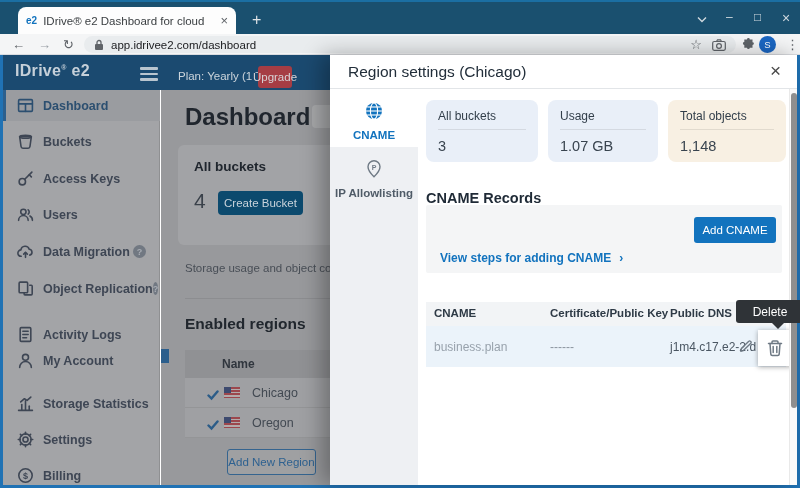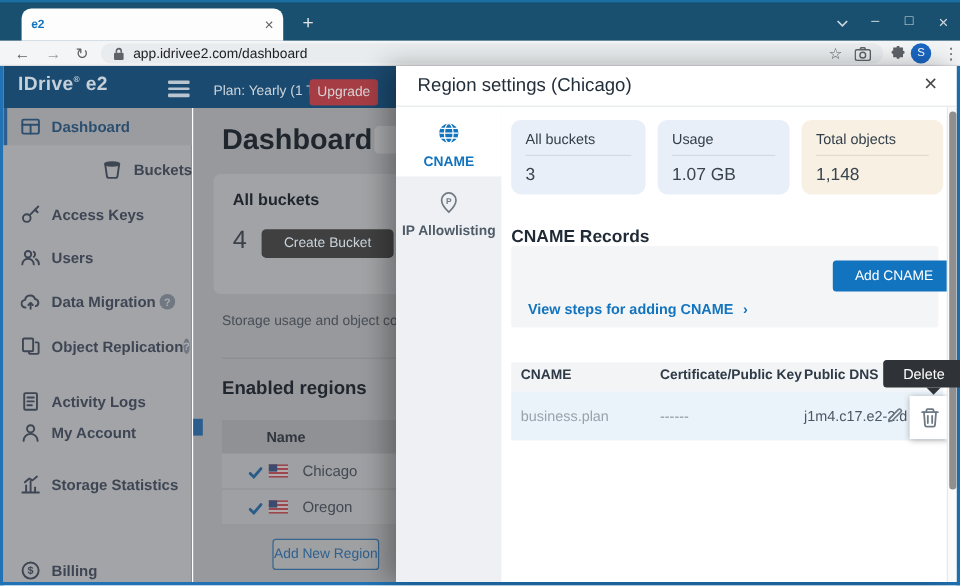--- a/index.html
+++ b/index.html
@@ -114,6 +114,7 @@
 <div id="titlebar">
   <div id="tab">
     <span id="tab-favicon">e2</span>
+    <span id="tab-title">IDrive® e2 Dashboard for cloud</span>
     <span id="tab-close">×</span>
   </div>
   <span id="new-tab">+</span>

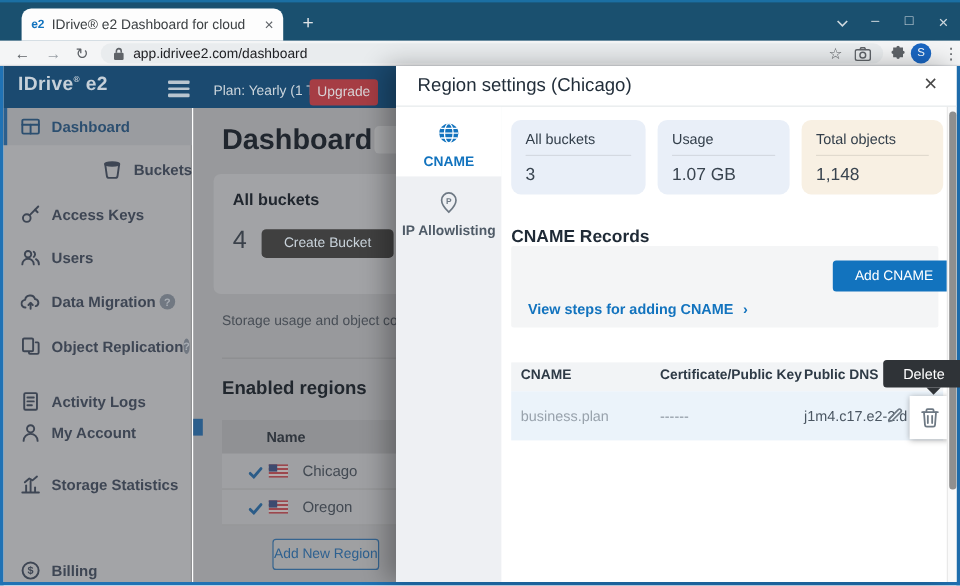--- a/index.html
+++ b/index.html
@@ -31,7 +31,7 @@
   #hamburger { position:absolute; left:137px; top:9px; width:18px; color:#b9c5cf; }
   #hamburger div { height:2.5px; background:#b9c5cf; margin:3px 0; border-radius:1px; }
   #plan-label { position:absolute; left:175px; top:15px; font-size:11.5px; color:#ccd5dc; }
-  #upgrade-btn { position:absolute; left:255px; top:11px; width:57px; height:22px; background:#a63d44; border-radius:3px; color:#d8d2d5; font-size:11.5px; display:flex; align-items:center; justify-content:center; }
+  #upgrade-btn { position:absolute; left:255px; top:11px; width:34px; height:22px; background:#a63d44; border-radius:3px; color:#d8d2d5; font-size:11.5px; display:flex; align-items:center; justify-content:center; }
 
   #sidebar { position:absolute; left:3px; top:90px; width:157px; height:395px; background:#a3a4a7; border-right:1px solid #8f9092; }
   .side-item { position:absolute; left:0; width:157px; height:31px; display:flex; align-items:center; padding-left:14px; color:#3e4654; }

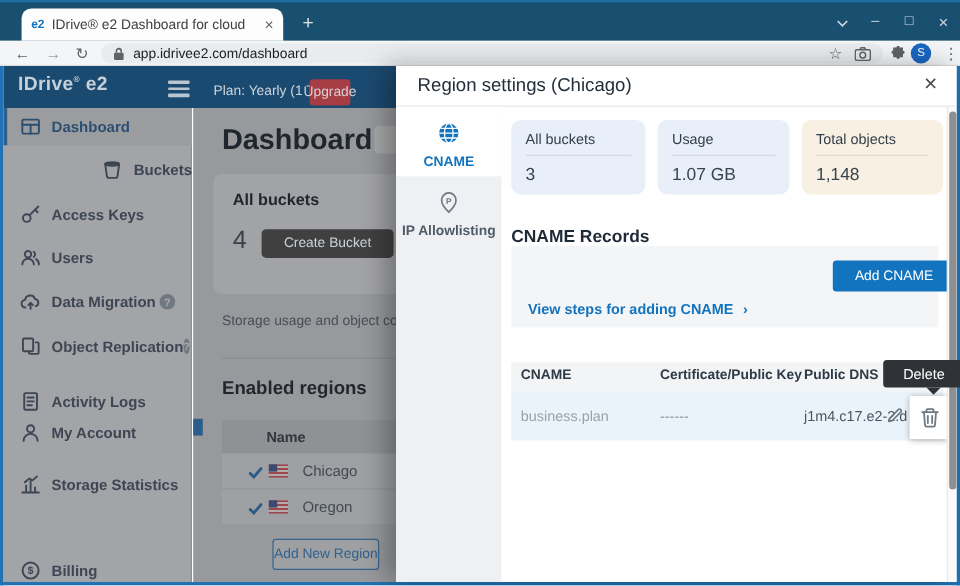--- a/index.html
+++ b/index.html
@@ -184,7 +184,7 @@
       </span>
     <span class="silabel">Dashboard</span>
   </div>
-  <div class="side-item" style="top:36px;justify-content:flex-end;">
+  <div class="side-item" style="top:36px;">
     <span class="sicon">
         <svg viewBox="0 0 16 16">
           <path d="M2.5 3.5 h11 l-1.3 9.2 a1.8 1.8 0 0 1 -1.8 1.6 h-4.8 a1.8 1.8 0 0 1 -1.8 -1.6 Z"></path>

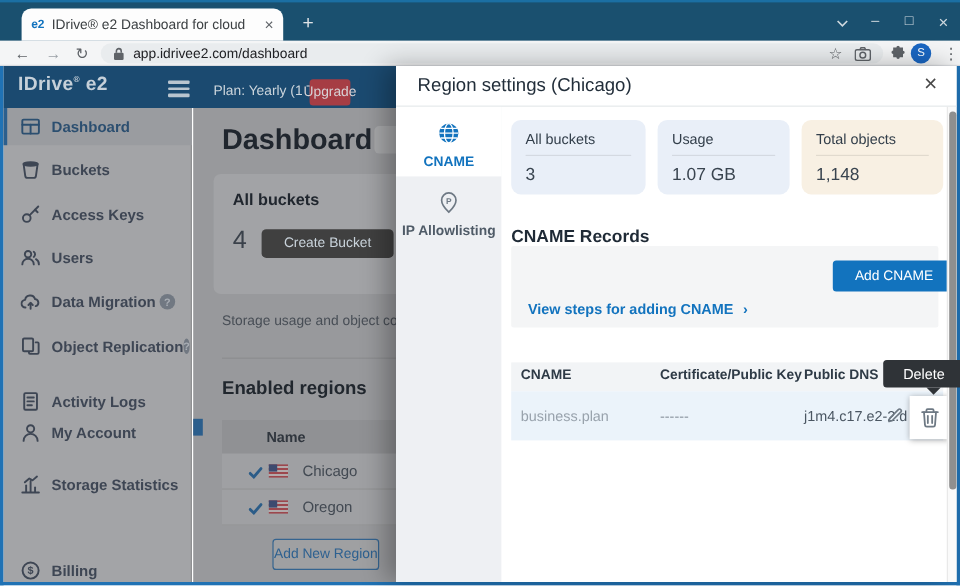--- a/index.html
+++ b/index.html
@@ -47,7 +47,7 @@
   #buckets-card { position:absolute; left:17px; top:55px; width:152px; height:100px; background:#a2a3a6; border-radius:6px 0 0 6px; }
   #buckets-card-title { position:absolute; left:16px; top:14px; font-size:13.5px; font-weight:bold; color:#20262e; }
   #buckets-count { position:absolute; left:16px; top:44px; font-size:21px; color:#3a414a; }
-  #create-bucket-btn { position:absolute; left:40px; top:46px; width:110px; height:24px; background:#404040; border-radius:4px; color:#c9d3db; font-size:11.5px; display:flex; align-items:center; justify-content:center; white-space:nowrap; }
+  #create-bucket-btn { position:absolute; left:40px; top:46px; width:85px; height:24px; background:#0c4a6e; border-radius:4px; color:#c9d3db; font-size:11.5px; display:flex; align-items:center; justify-content:center; white-space:nowrap; }
   #storage-note { position:absolute; left:24px; top:172px; font-size:11.5px; color:#484e56; white-space:nowrap; overflow:hidden; width:145px; }
   #main-divider { position:absolute; left:24px; top:208px; width:145px; height:1px; background:#8c8d90; }
   #regions-title { position:absolute; left:24px; top:225px; font-size:15.5px; font-weight:bold; color:#21272e; }

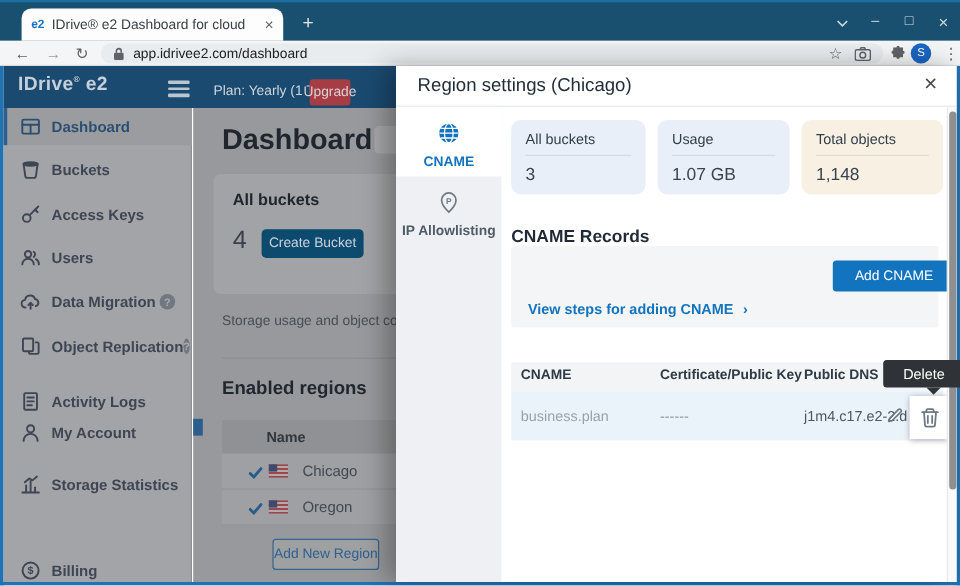--- a/index.html
+++ b/index.html
@@ -87,7 +87,7 @@
   #info-text { position:absolute; left:14px; top:10px; font-size:12px; color:#3d4955; line-height:16px; width:250px; }
   #cname-link { position:absolute; left:14px; top:46px; font-size:12px; font-weight:bold; color:#1273be; }
   #cname-link .arrow { margin-left:8px; }
-  #add-cname-btn { position:absolute; left:268px; top:12px; width:102px; height:26px; background:#1273be; border-radius:3px; color:#fff; font-size:11.5px; display:flex; align-items:center; justify-content:center; white-space:nowrap; }
+  #add-cname-btn { position:absolute; left:268px; top:12px; width:82px; height:26px; background:#1273be; border-radius:3px; color:#fff; font-size:11.5px; display:flex; align-items:center; justify-content:center; white-space:nowrap; }
 
   #cname-thead { position:absolute; left:8px; top:213px; width:360px; height:24px; background:#f2f4f6; }
   .th { position:absolute; top:5px; font-size:11.5px; font-weight:bold; color:#2e3a46; white-space:nowrap; }

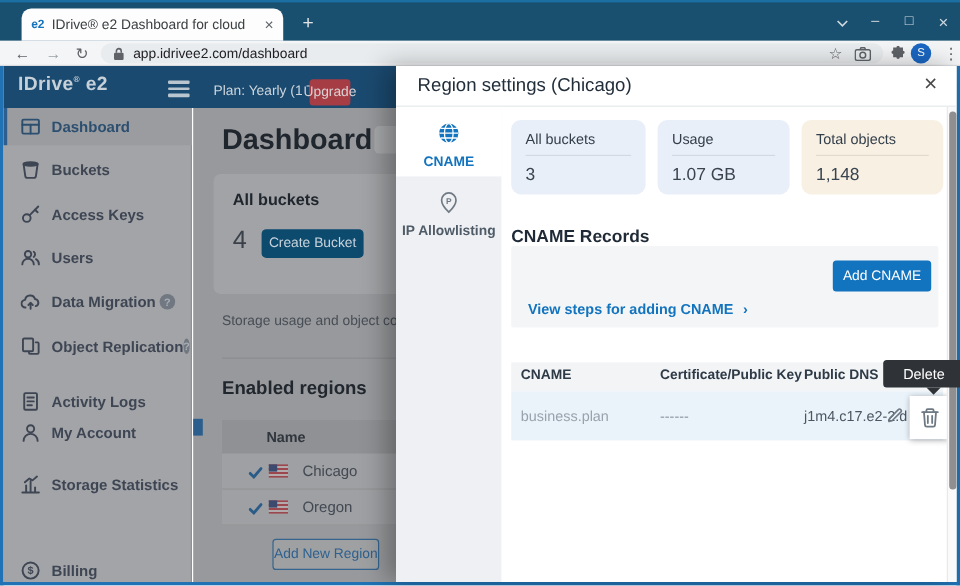--- a/index.html
+++ b/index.html
@@ -267,6 +267,23 @@
       </span>
     <span class="silabel">Storage Statistics</span>
   </div>
+  <div class="side-item" style="top:334px;">
+    <span class="sicon">
+        <svg viewBox="0 0 16 16">
+          <circle cx="8" cy="8" r="2.4"></circle>
+          <circle cx="8" cy="8" r="5.3"></circle>
+          <line x1="8" y1="1.2" x2="8" y2="3"></line>
+          <line x1="8" y1="13" x2="8" y2="14.8"></line>
+          <line x1="1.2" y1="8" x2="3" y2="8"></line>
+          <line x1="13" y1="8" x2="14.8" y2="8"></line>
+          <line x1="3.2" y1="3.2" x2="4.5" y2="4.5"></line>
+          <line x1="11.5" y1="11.5" x2="12.8" y2="12.8"></line>
+          <line x1="3.2" y1="12.8" x2="4.5" y2="11.5"></line>
+          <line x1="11.5" y1="4.5" x2="12.8" y2="3.2"></line>
+        </svg>
+      </span>
+    <span class="silabel">Settings</span>
+  </div>
   <div class="side-item" style="top:370px;">
     <span class="sicon">
         <svg viewBox="0 0 16 16">

